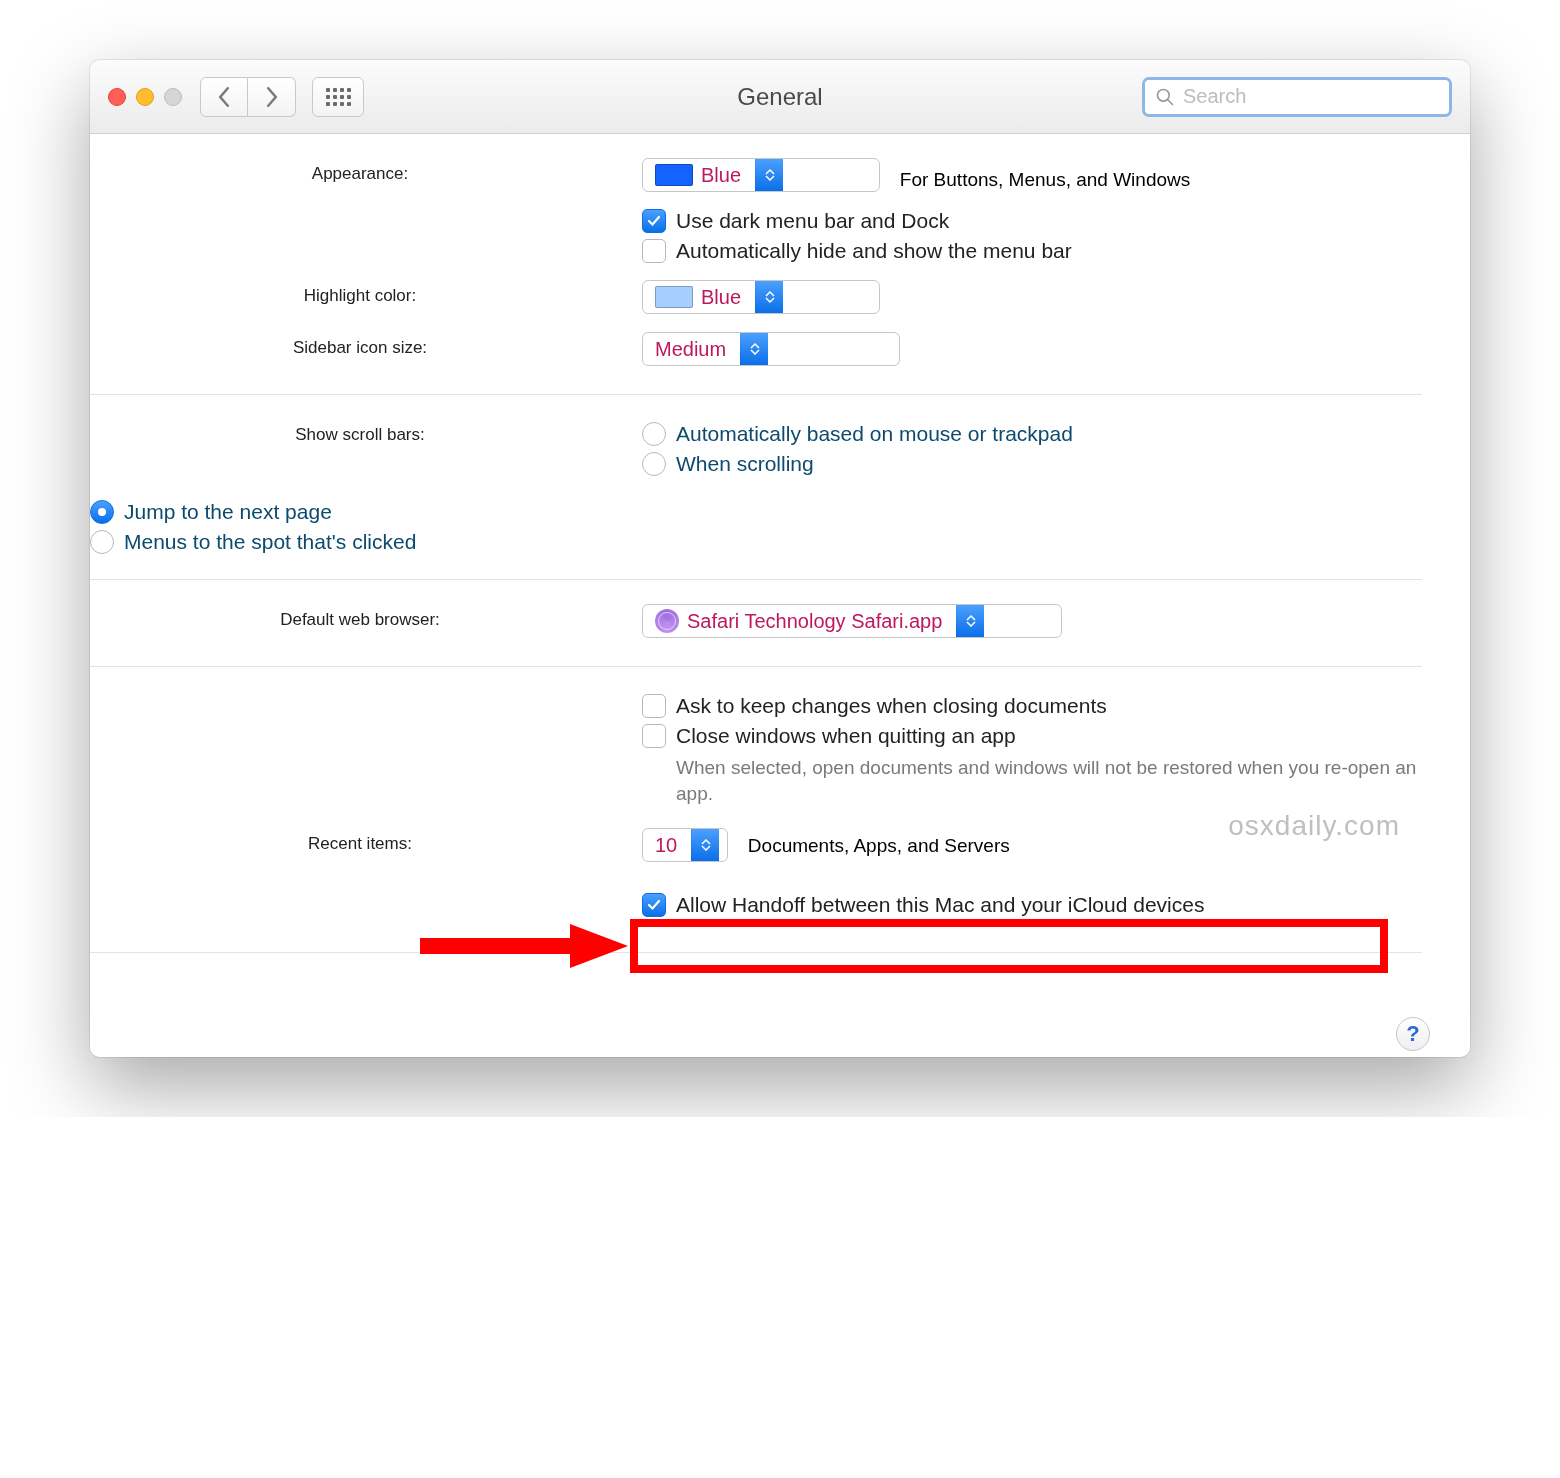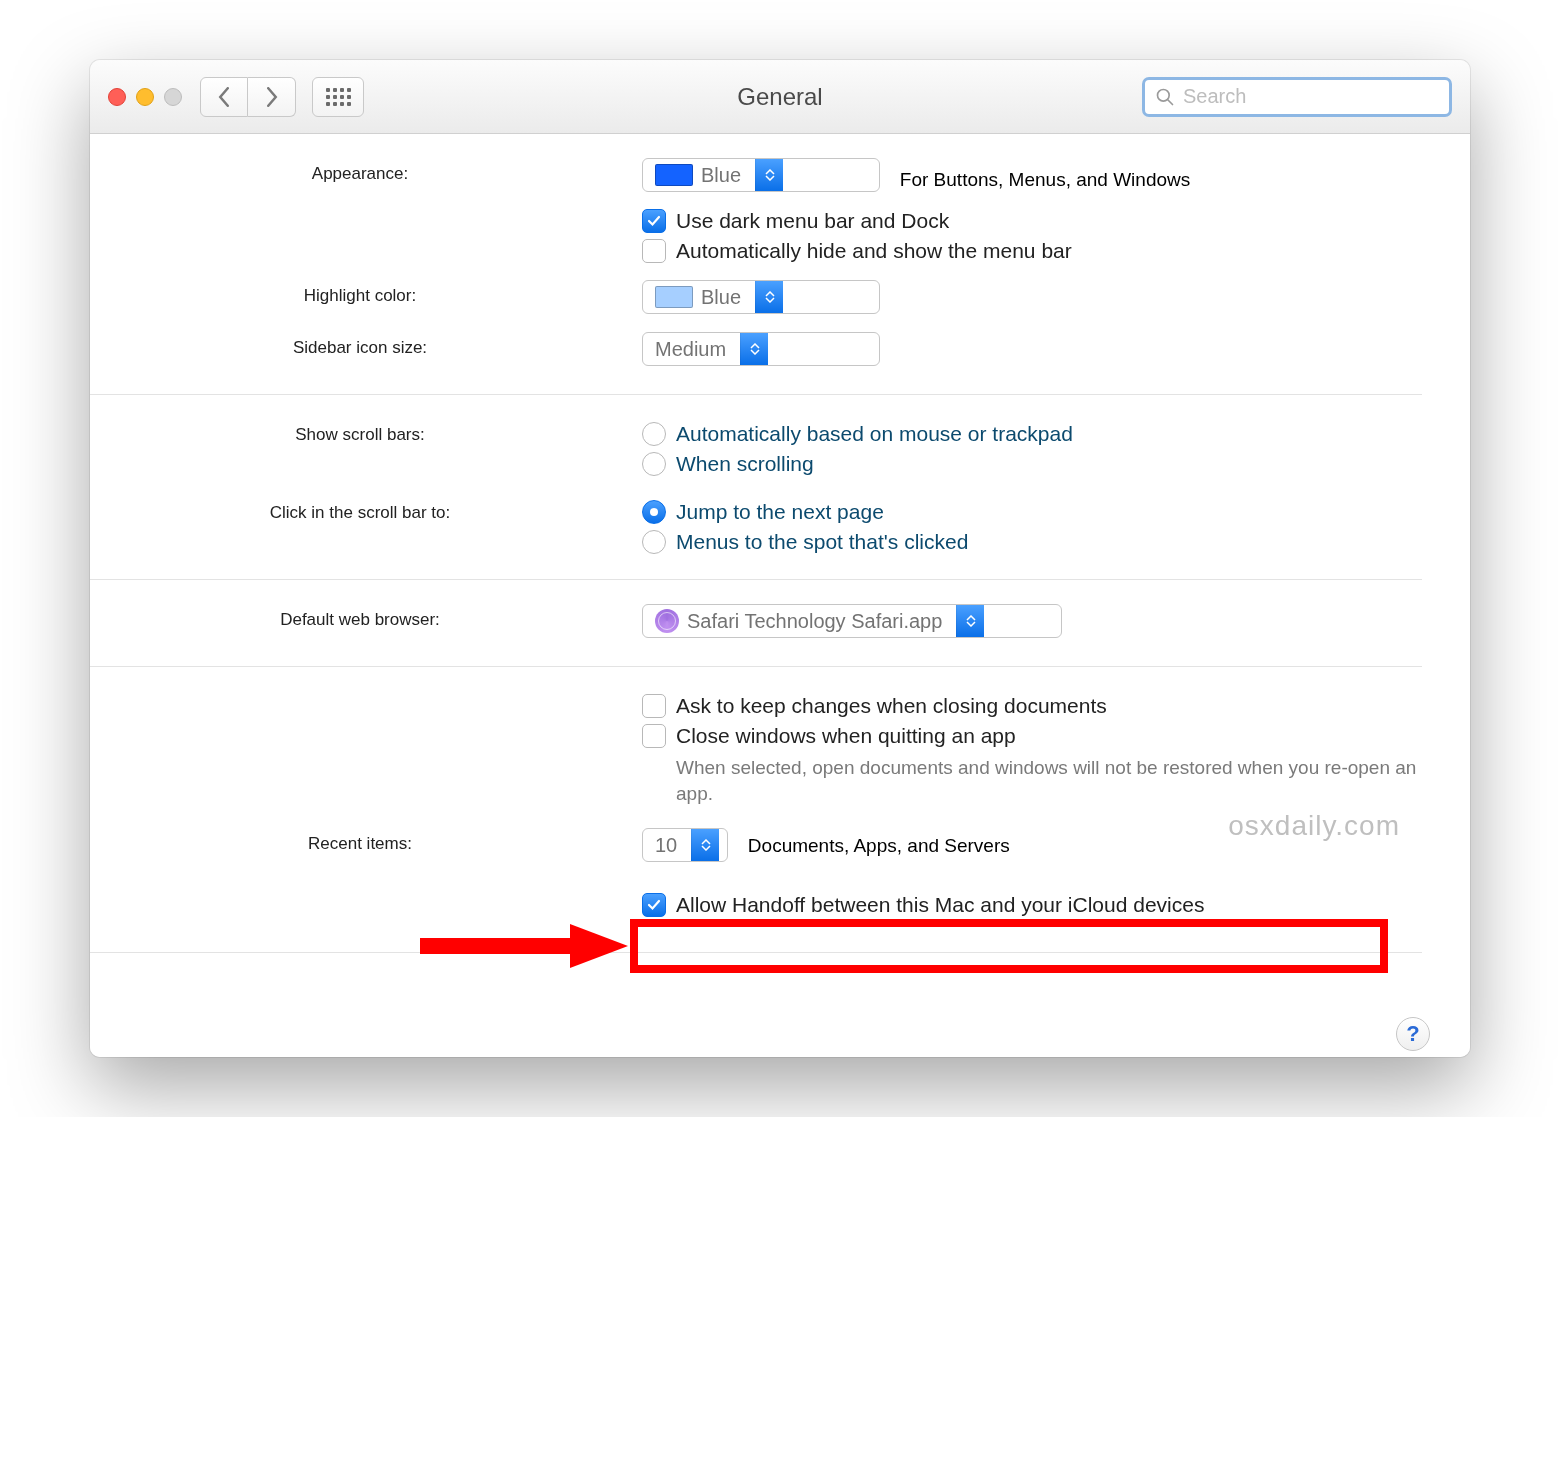--- a/index.html
+++ b/index.html
@@ -76,7 +76,7 @@
   .popup {
     display:inline-flex; align-items:center; height:34px;
     background:#fff; border:1px solid #c6c6c6; border-radius:6px;
-    font-size:20px; color:#737373; position:relative; overflow:hidden;
+    font-size:20px; color:#be185d; position:relative; overflow:hidden;
   }
   .popup .pv { padding:0 14px 0 12px; display:flex; align-items:center; gap:8px; }
   .popup .arrows {

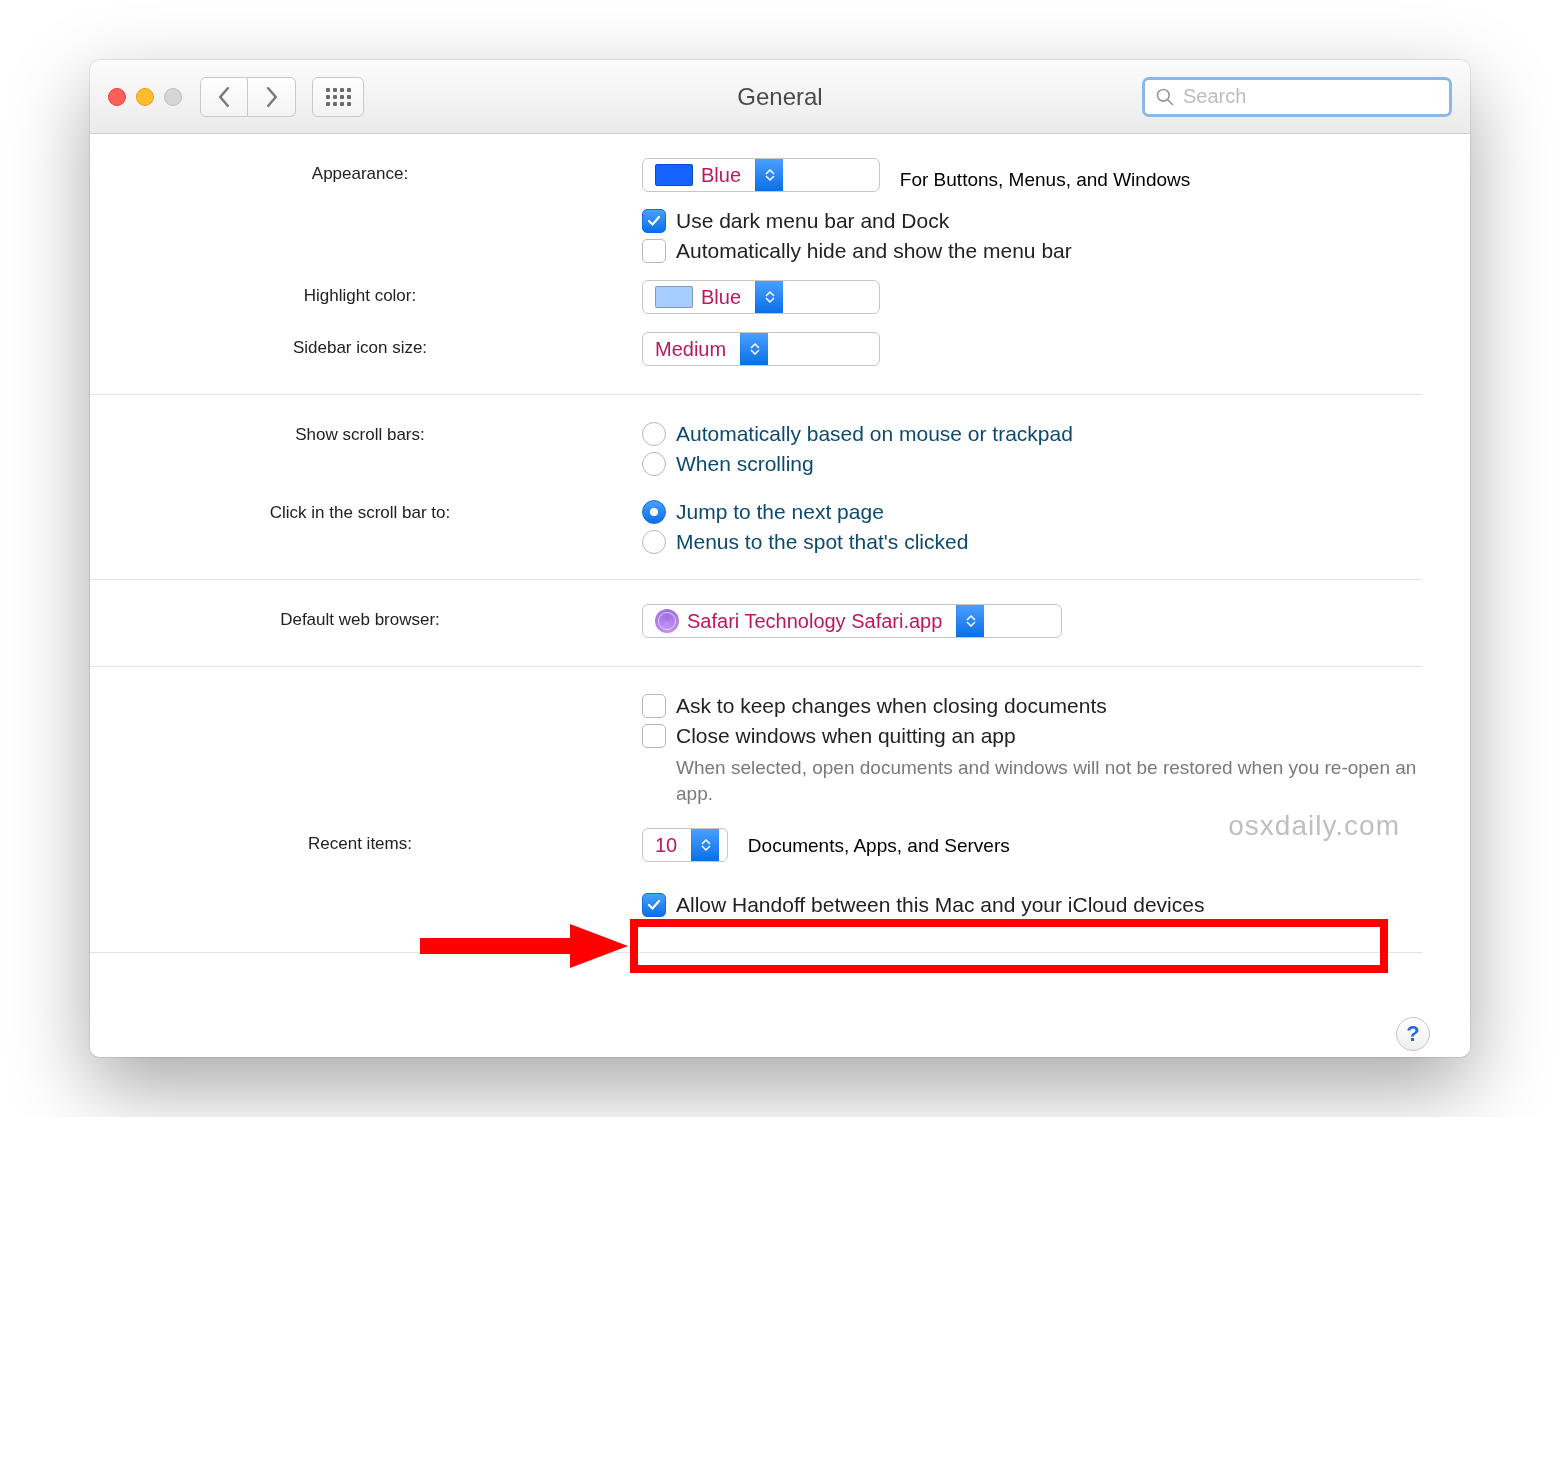--- a/index.html
+++ b/index.html
@@ -255,7 +255,7 @@
       <div class="row">
         <div class="lbl">Sidebar icon size:</div>
         <div class="ctl">
-          <div class="popup" style="width:238px;">
+          <div class="popup" style="width:258px;">
             <div class="pv">
                 <span>Medium</span>
               </div>

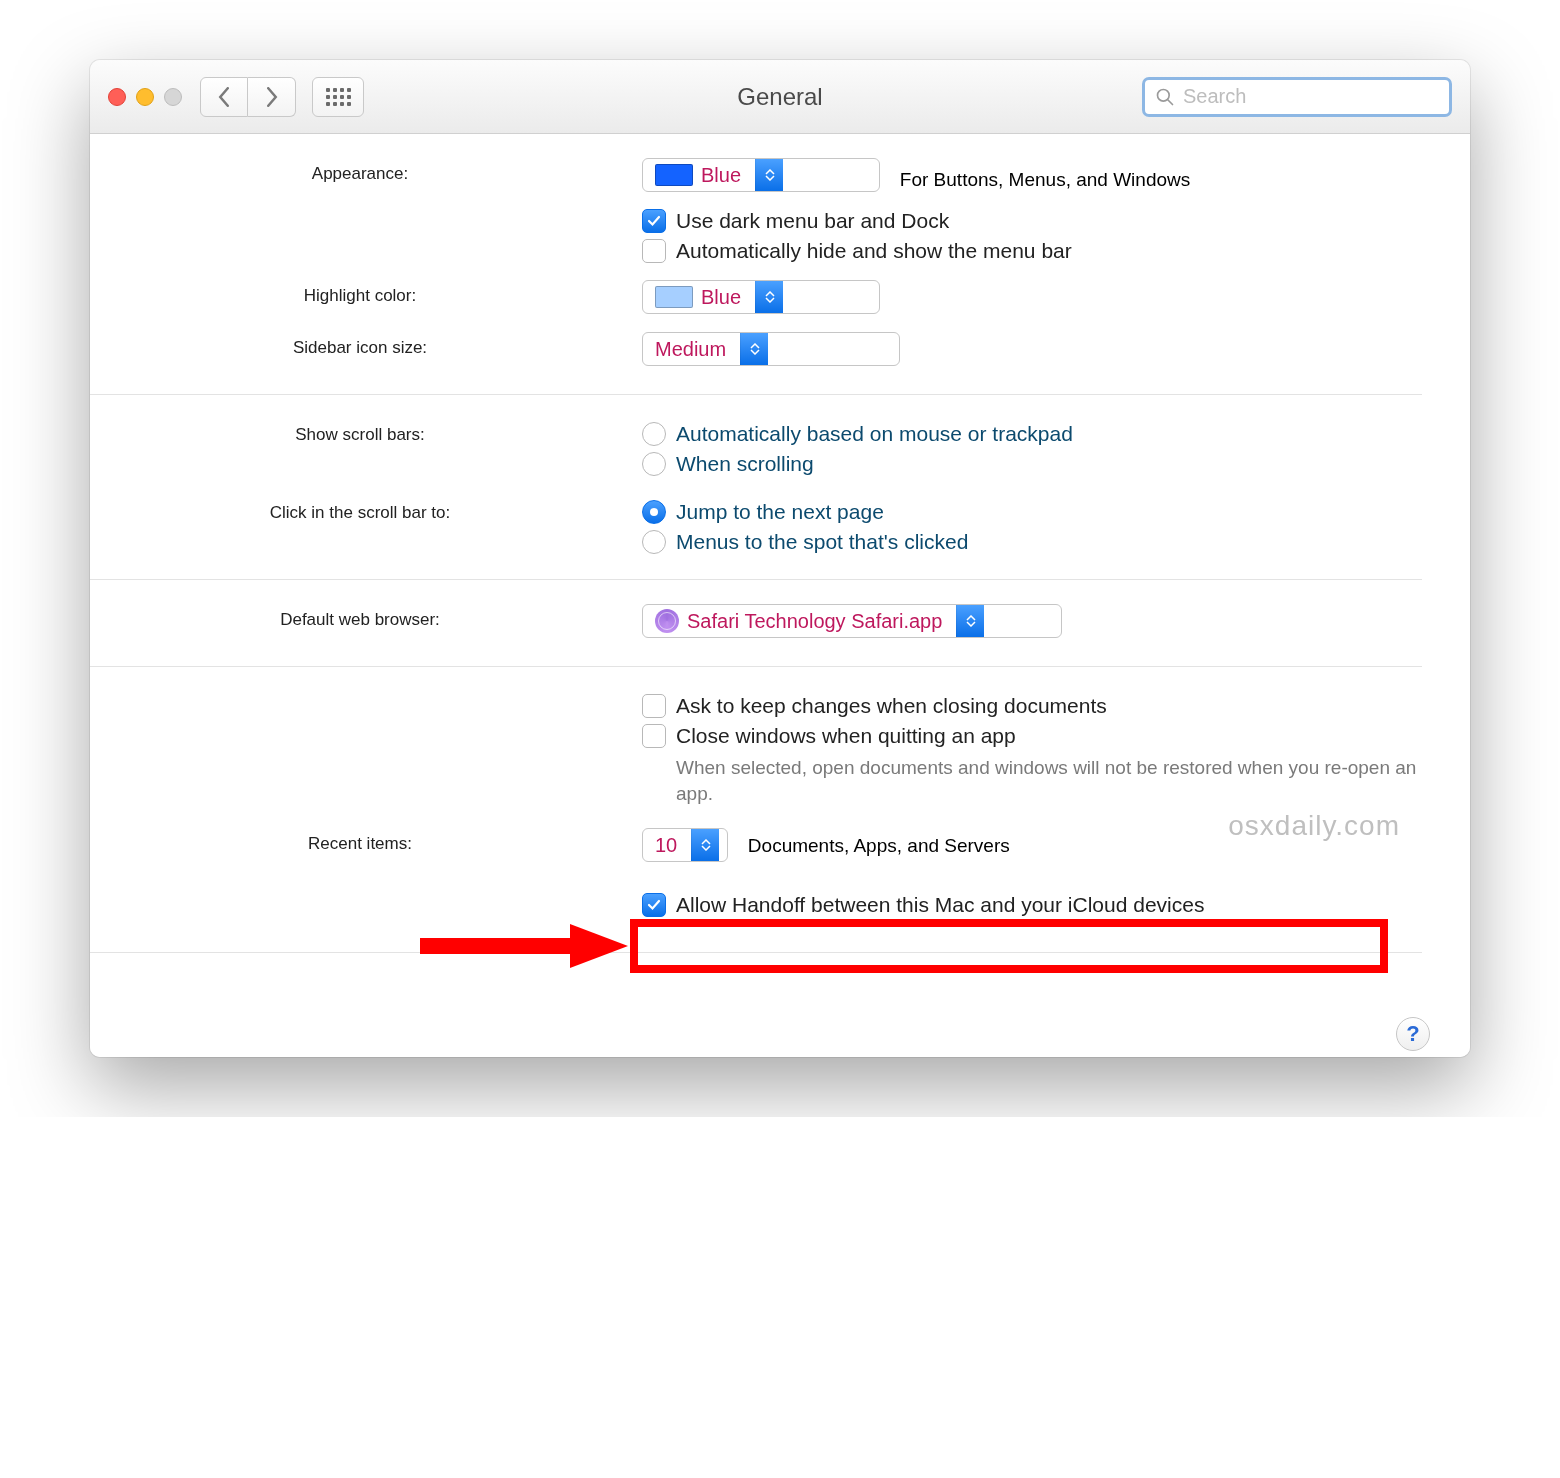--- a/index.html
+++ b/index.html
@@ -290,7 +290,6 @@
       </div>
       <div style="height:18px"></div>
       <div class="row">
-        <div class="lbl">Click in the scroll bar to:</div>
         <div class="ctl">
           <label class="radio">
               <span class="dot on"></span>

